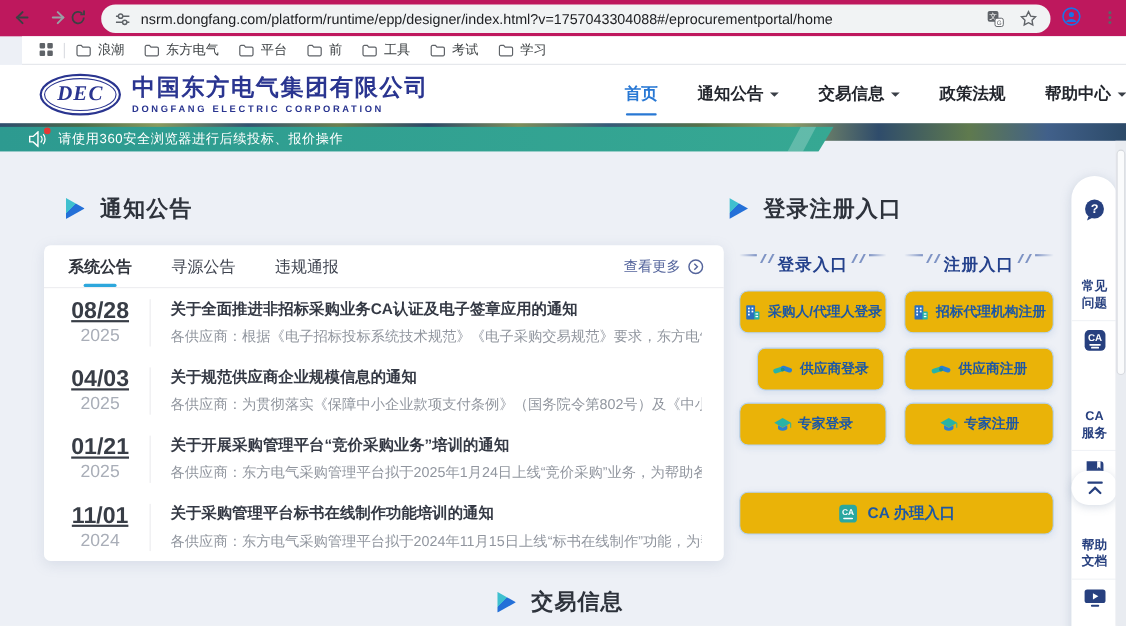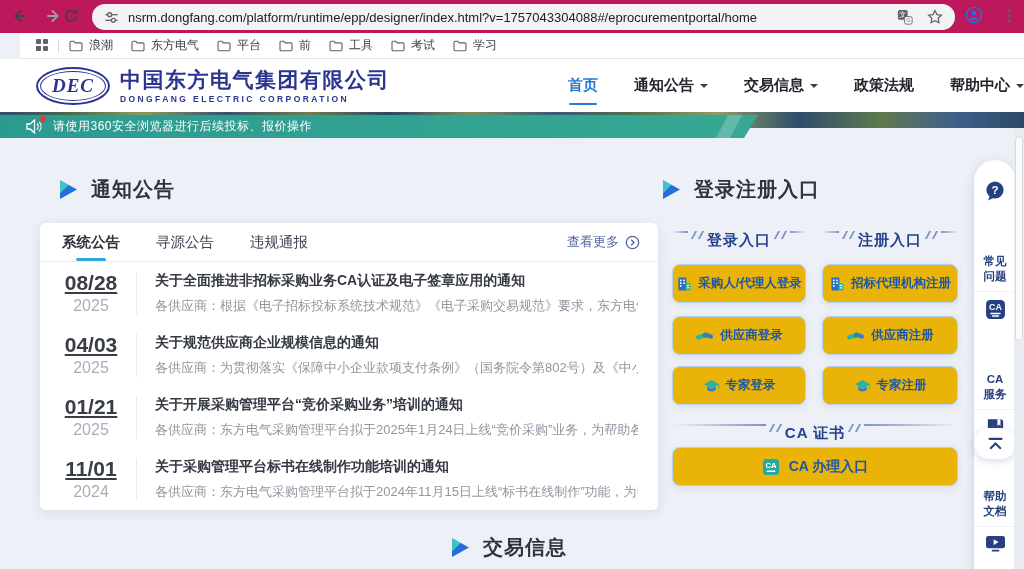--- a/index.html
+++ b/index.html
@@ -358,7 +358,7 @@
       </svg>
     <span>招标代理机构注册</span>
   </div>
-  <div class="entry-btn" style="left:672px;top:316px;width:134px">
+  <div class="entry-btn" style="left:688px;top:316px;width:116px">
     <svg width="19" height="14" viewBox="0 0 22 16">
         <rect x="1" y="6" width="12" height="5" rx="2.5" transform="rotate(-18 7 8.5)" fill="#28b3a6"></rect>
         <rect x="9" y="5" width="12" height="5" rx="2.5" transform="rotate(18 15 7.5)" fill="#2a7fd4"></rect>

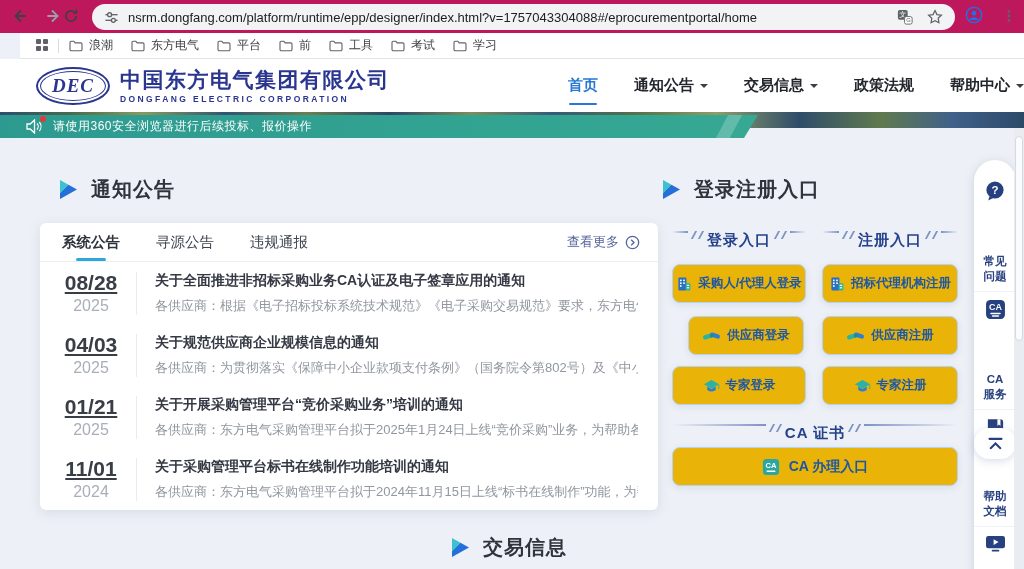--- a/index.html
+++ b/index.html
@@ -391,15 +391,6 @@
     <span>专家注册</span>
   </div>
 
-  <div class="deco-header" style="left:672px;top:424px;width:286px">
-    <i class="dline"></i>
-      <i class="sl"></i>
-      <i class="sl"></i>
-    <b>CA 证书</b>
-    <i class="sl"></i>
-      <i class="sl"></i>
-      <i class="dline rev"></i>
-  </div>
   <div class="entry-btn wide" style="left:672px;top:447px;width:286px">
     <svg width="18" height="18" viewBox="0 0 20 20">
         <rect x="1" y="1" width="18" height="18" rx="4" fill="#2aa7a0"></rect>

